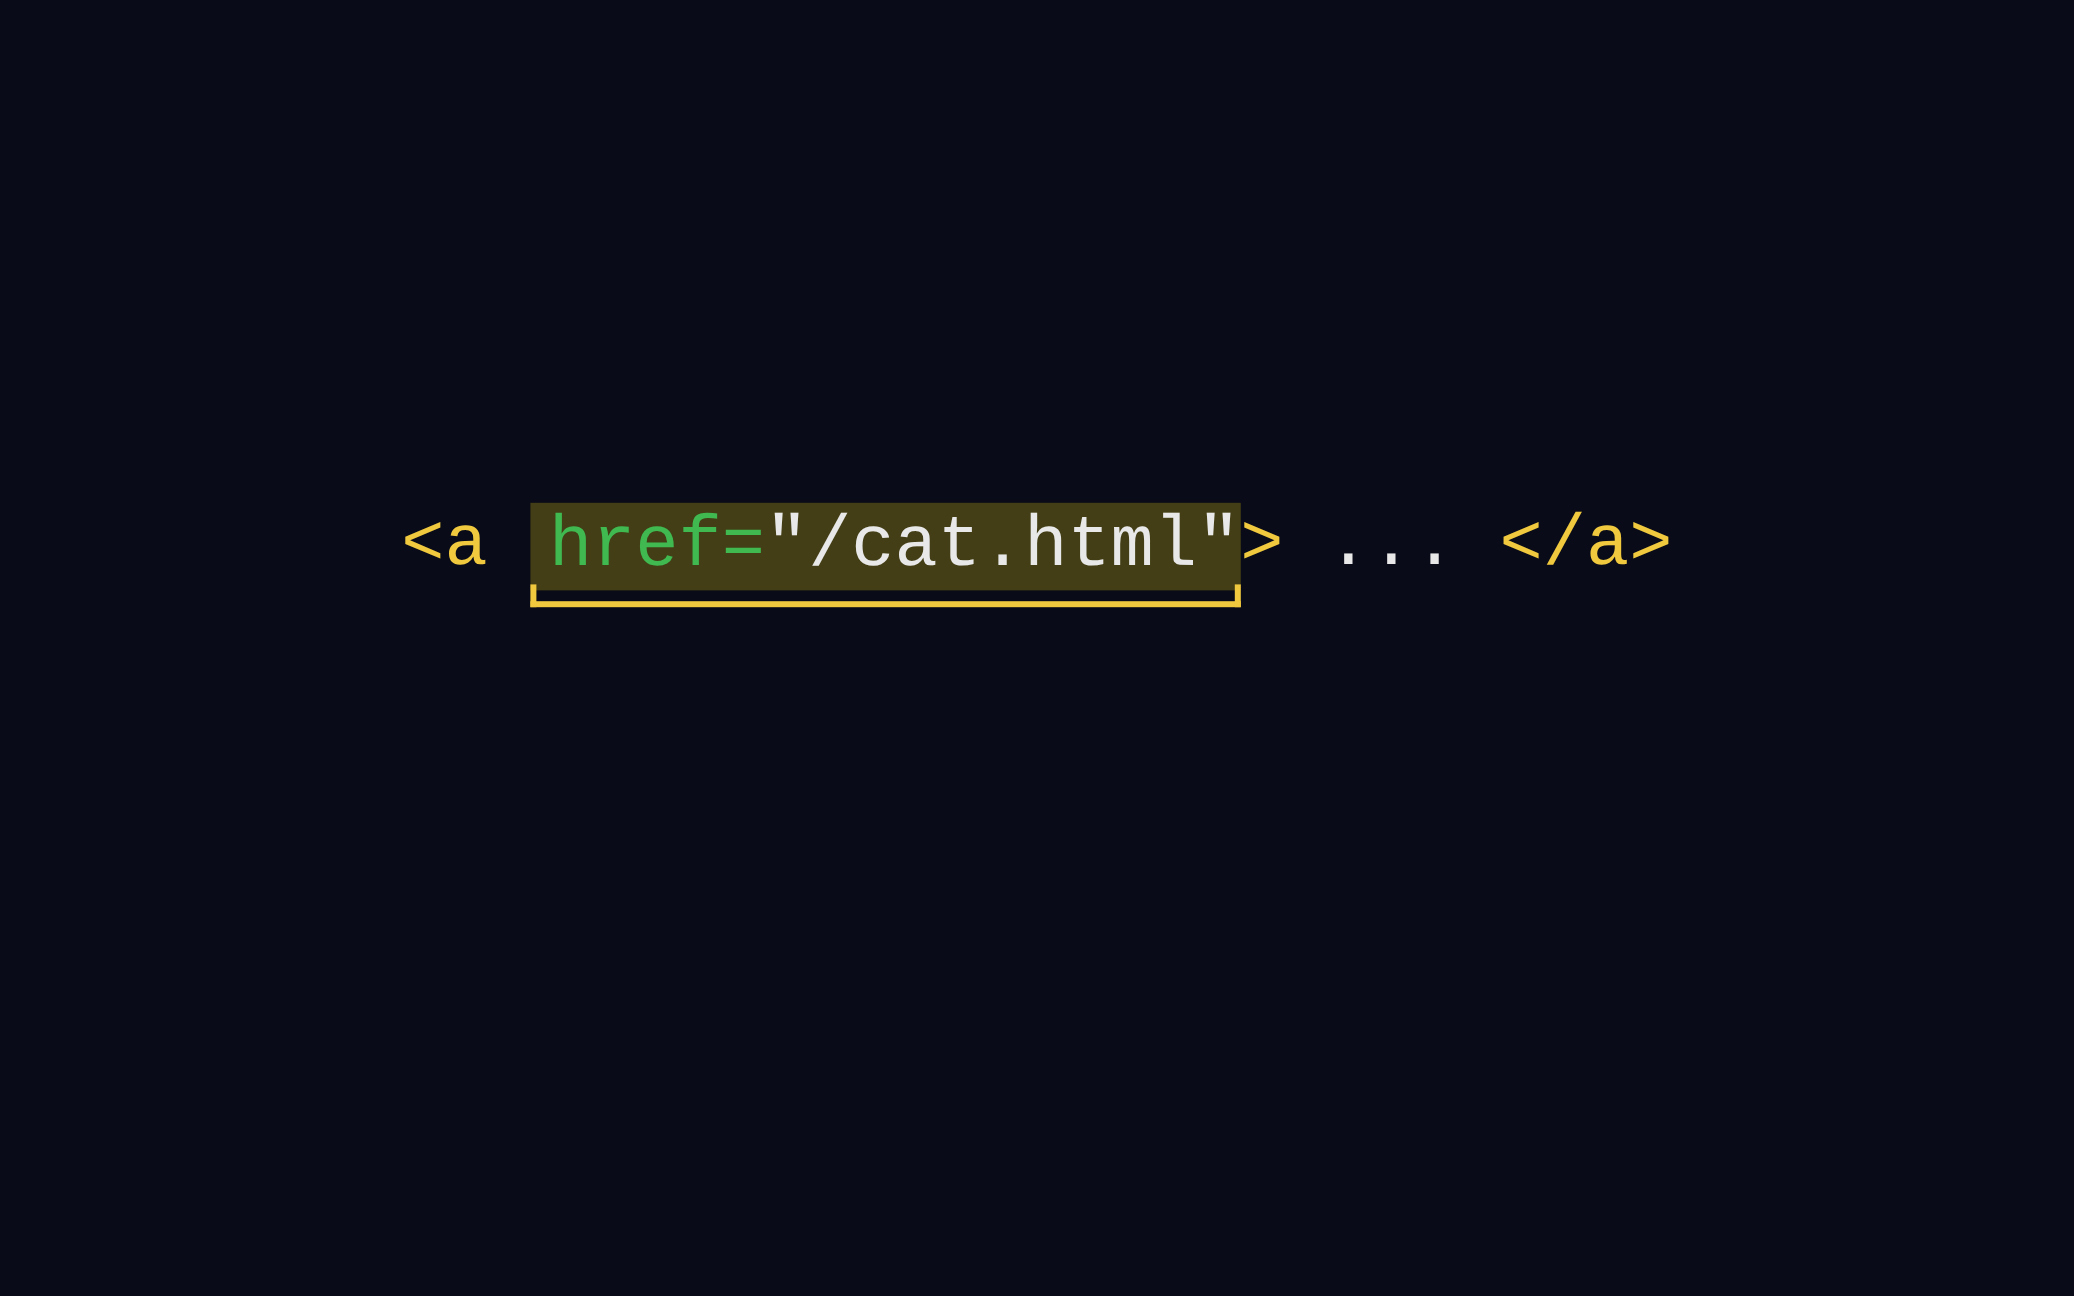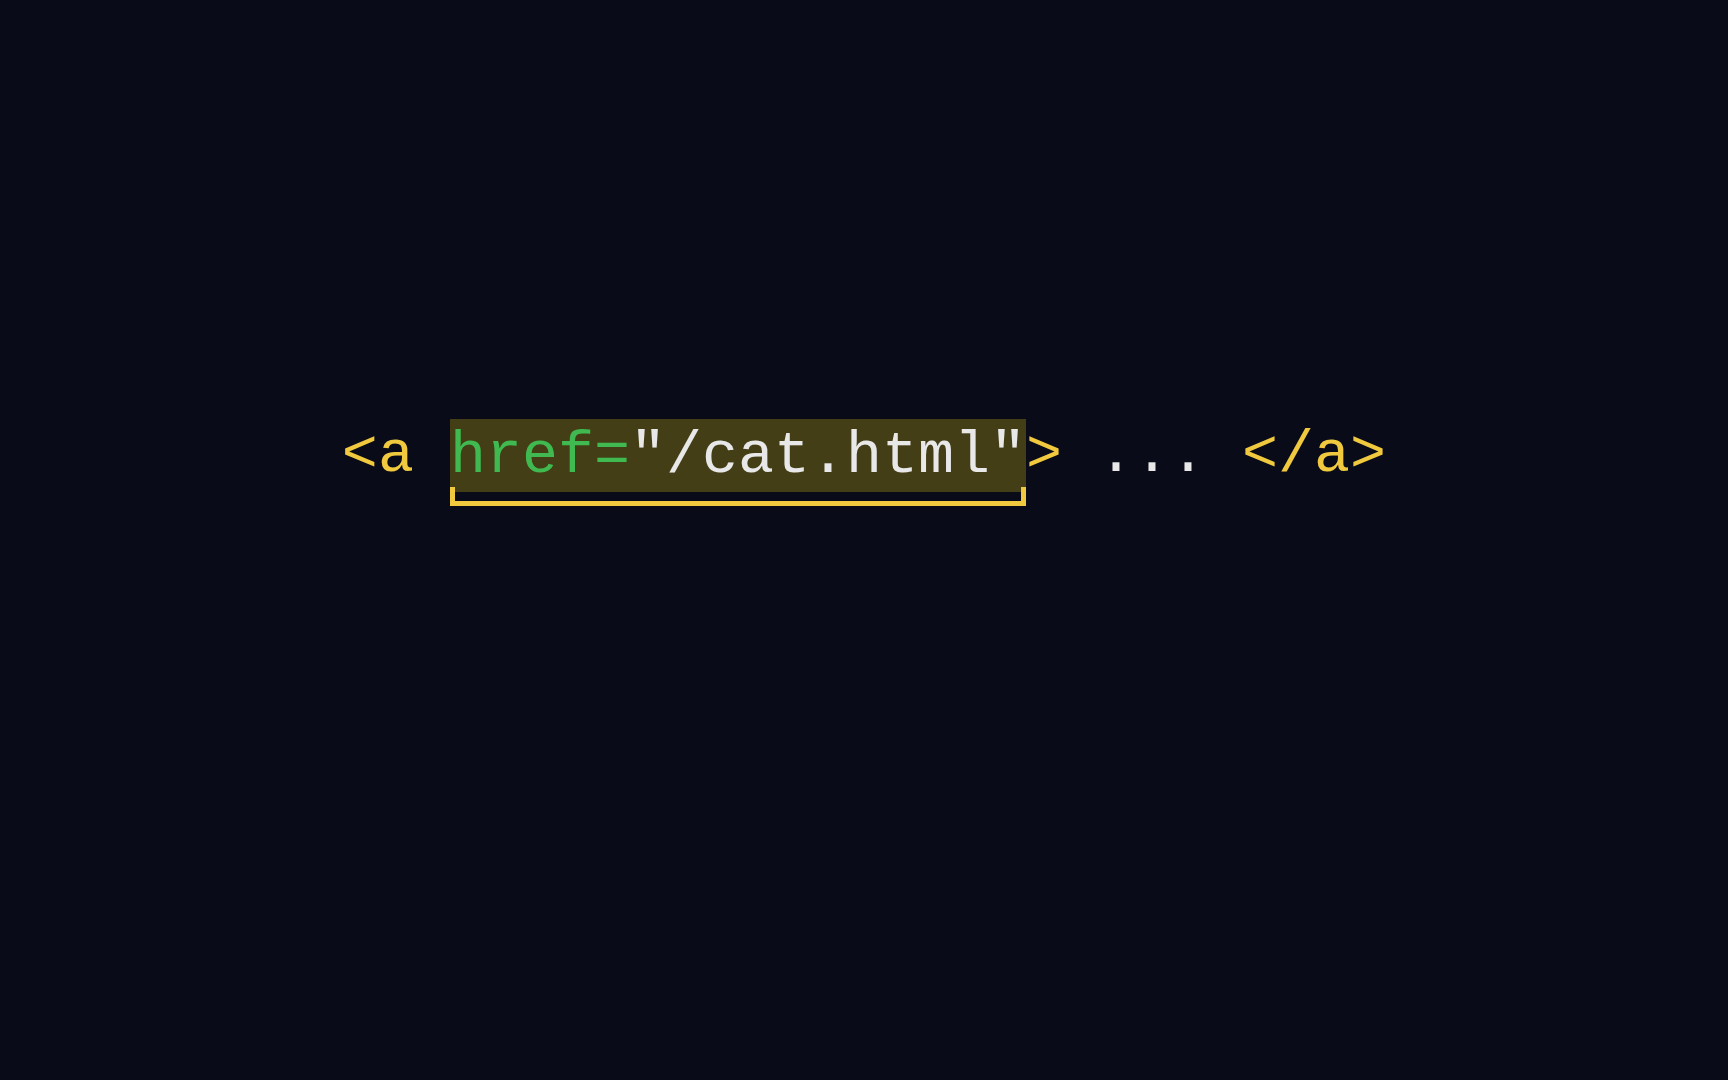--- a/index.html
+++ b/index.html
@@ -61,6 +61,7 @@
 
     .attr-name {
       color: #3fb950;
+      padding-left: 15px;
     }
 
     .attr-equals {

